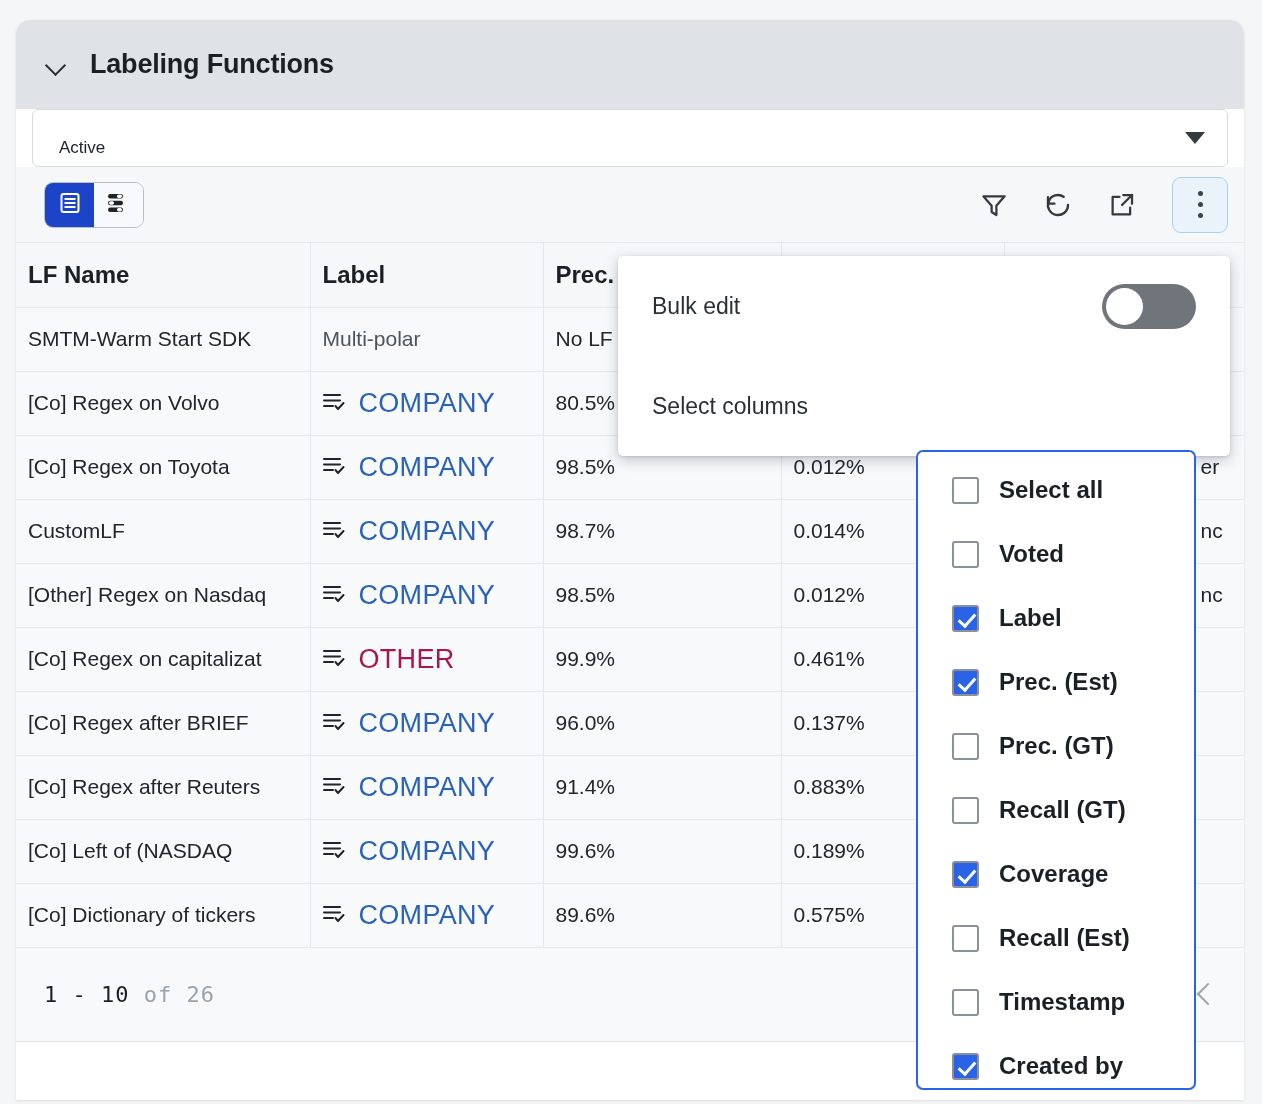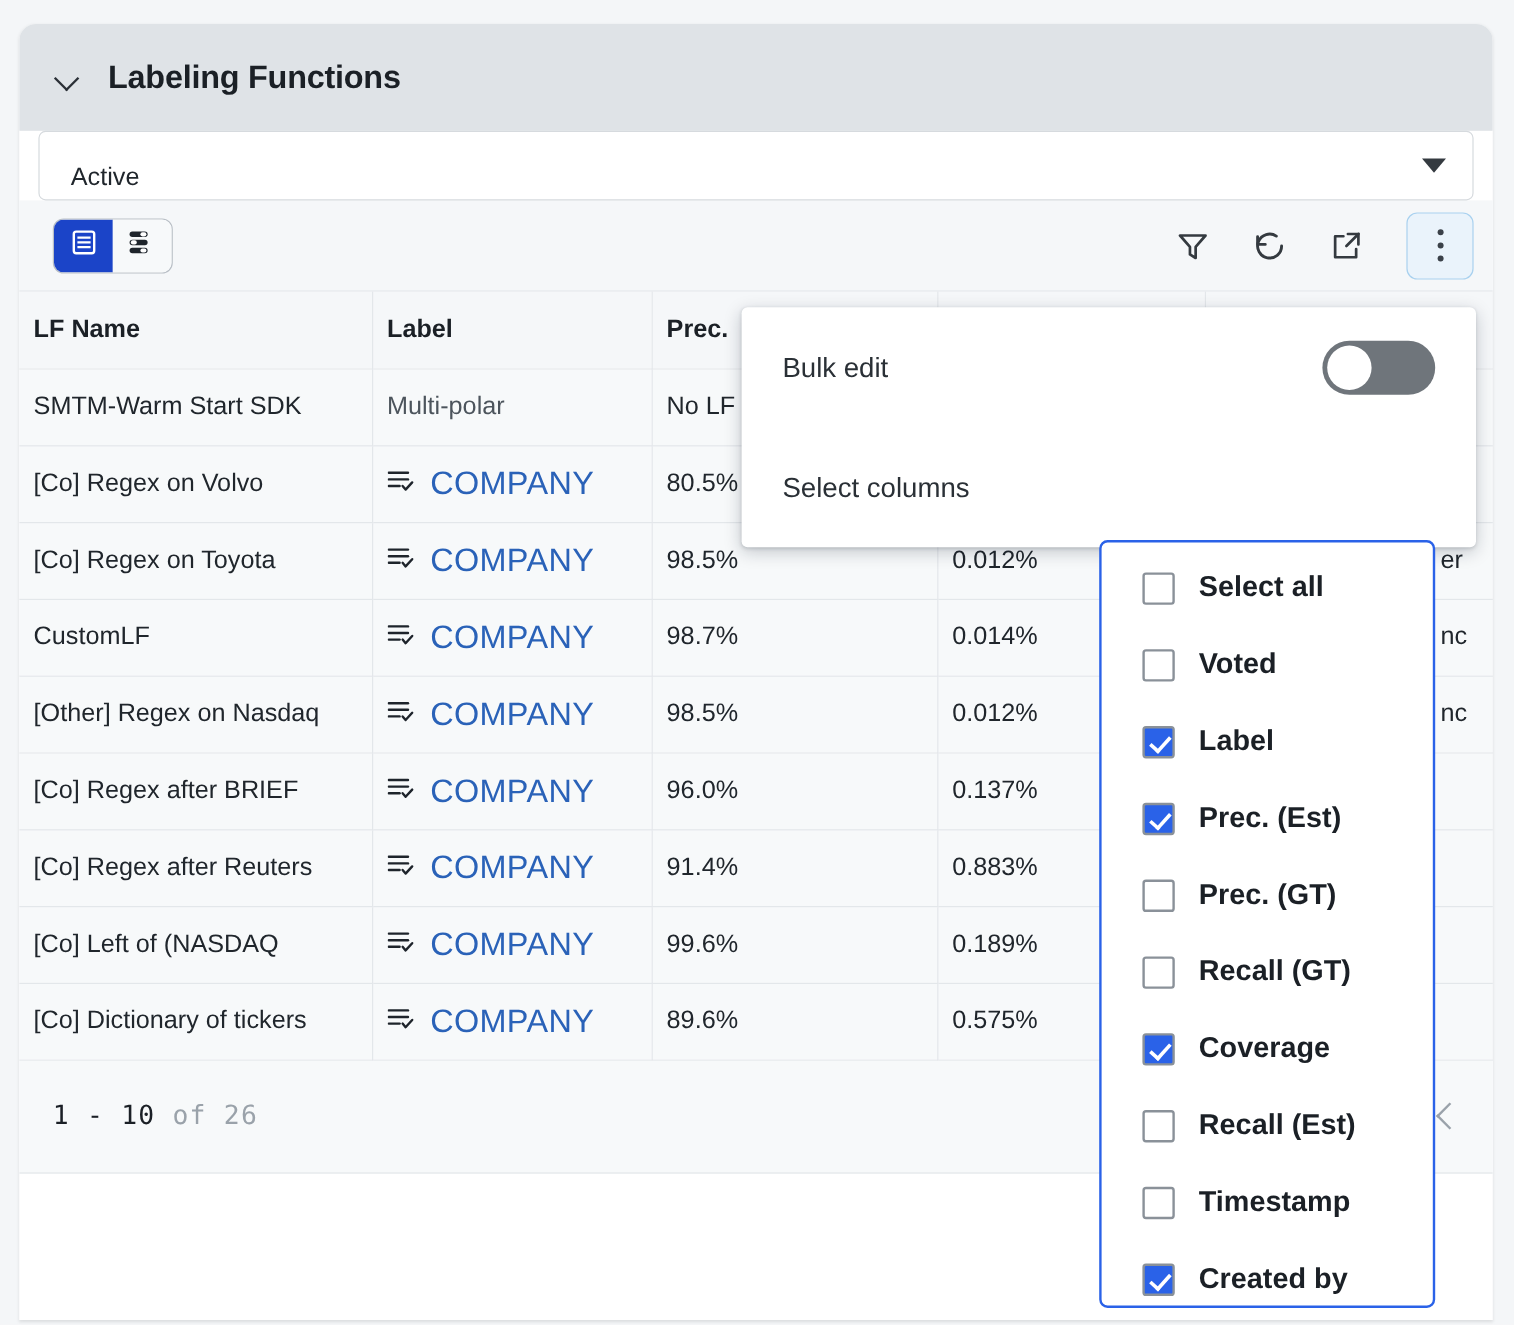--- a/index.html
+++ b/index.html
@@ -75,7 +75,7 @@
     top: 0;
   }
   .select-value {
-    font-size: 21px;
+    font-size: 17px;
     color: #20262c;
     margin-top: 19px;
   }

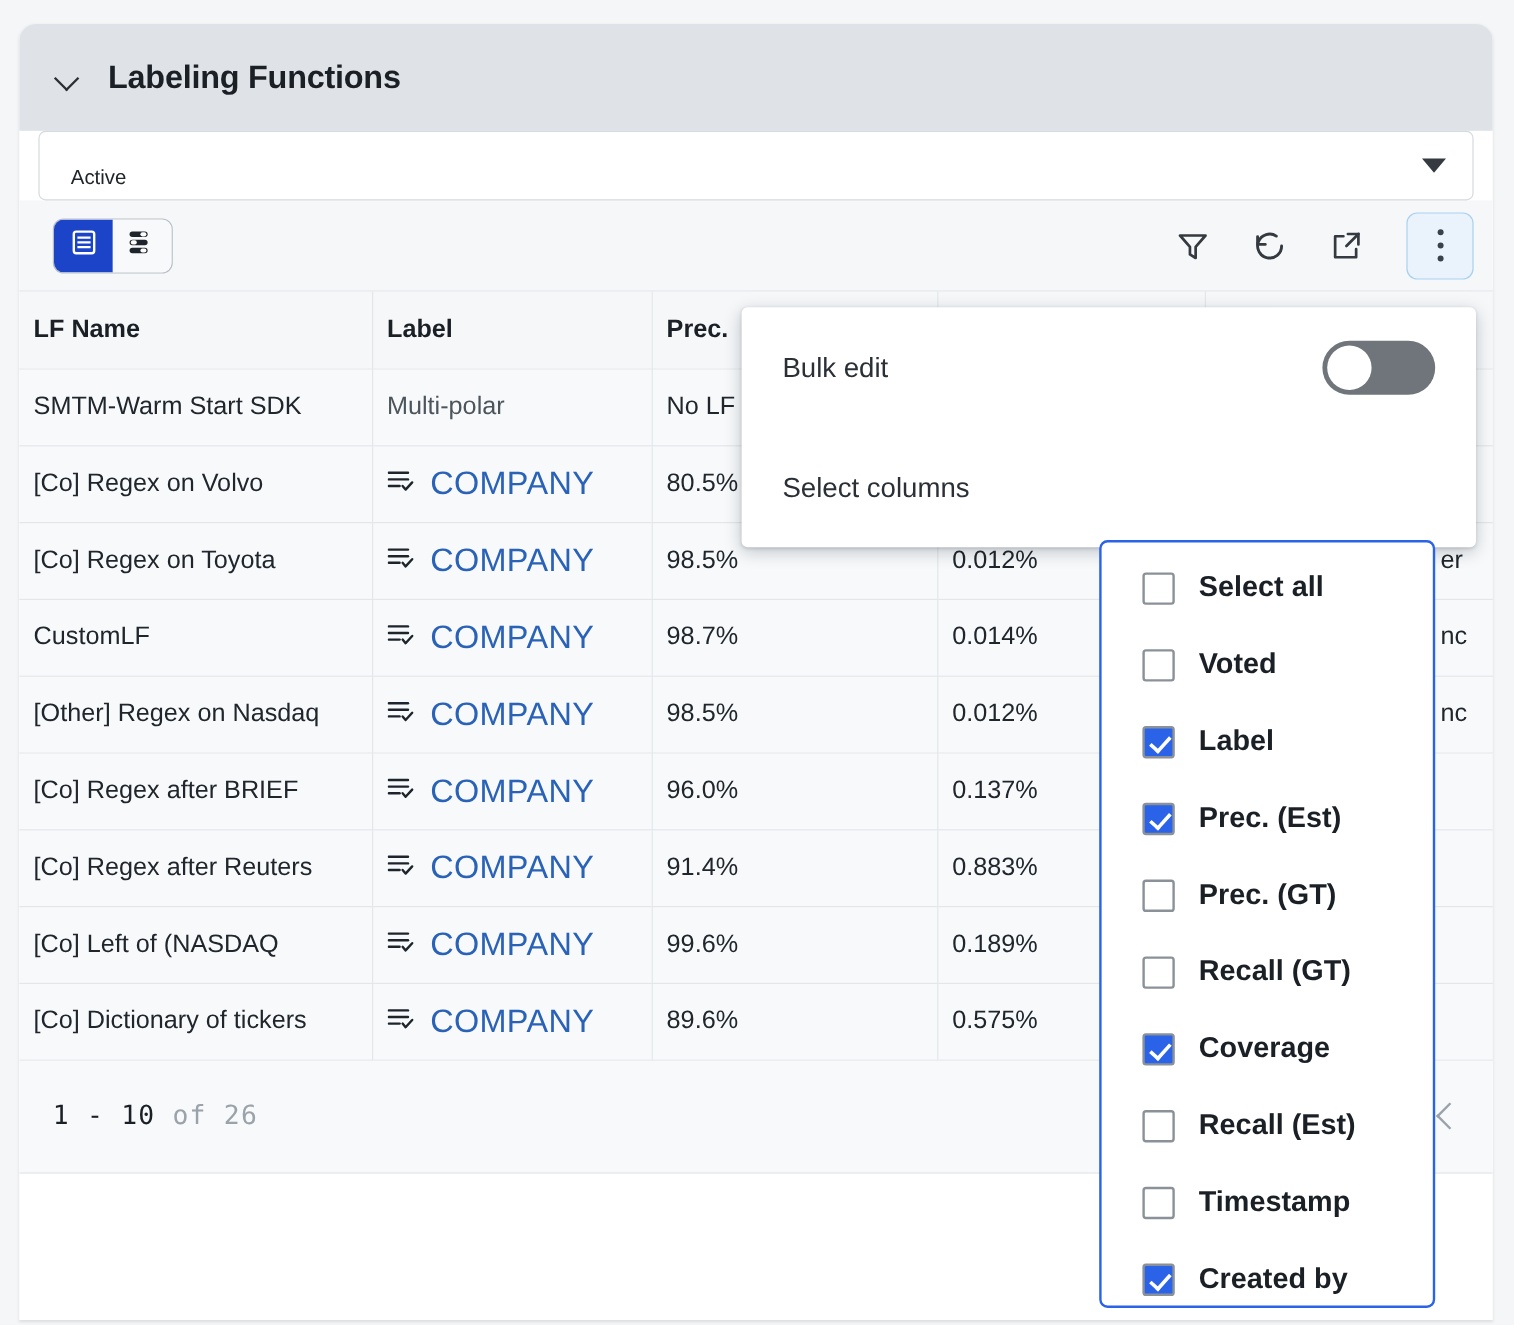--- a/index.html
+++ b/index.html
@@ -150,7 +150,7 @@
   .table th {
     height: 64px;
     background: #f5f7f9;
-    font-size: 21px;
+    font-size: 24px;
     font-weight: bold;
     color: #1b2026;
   }

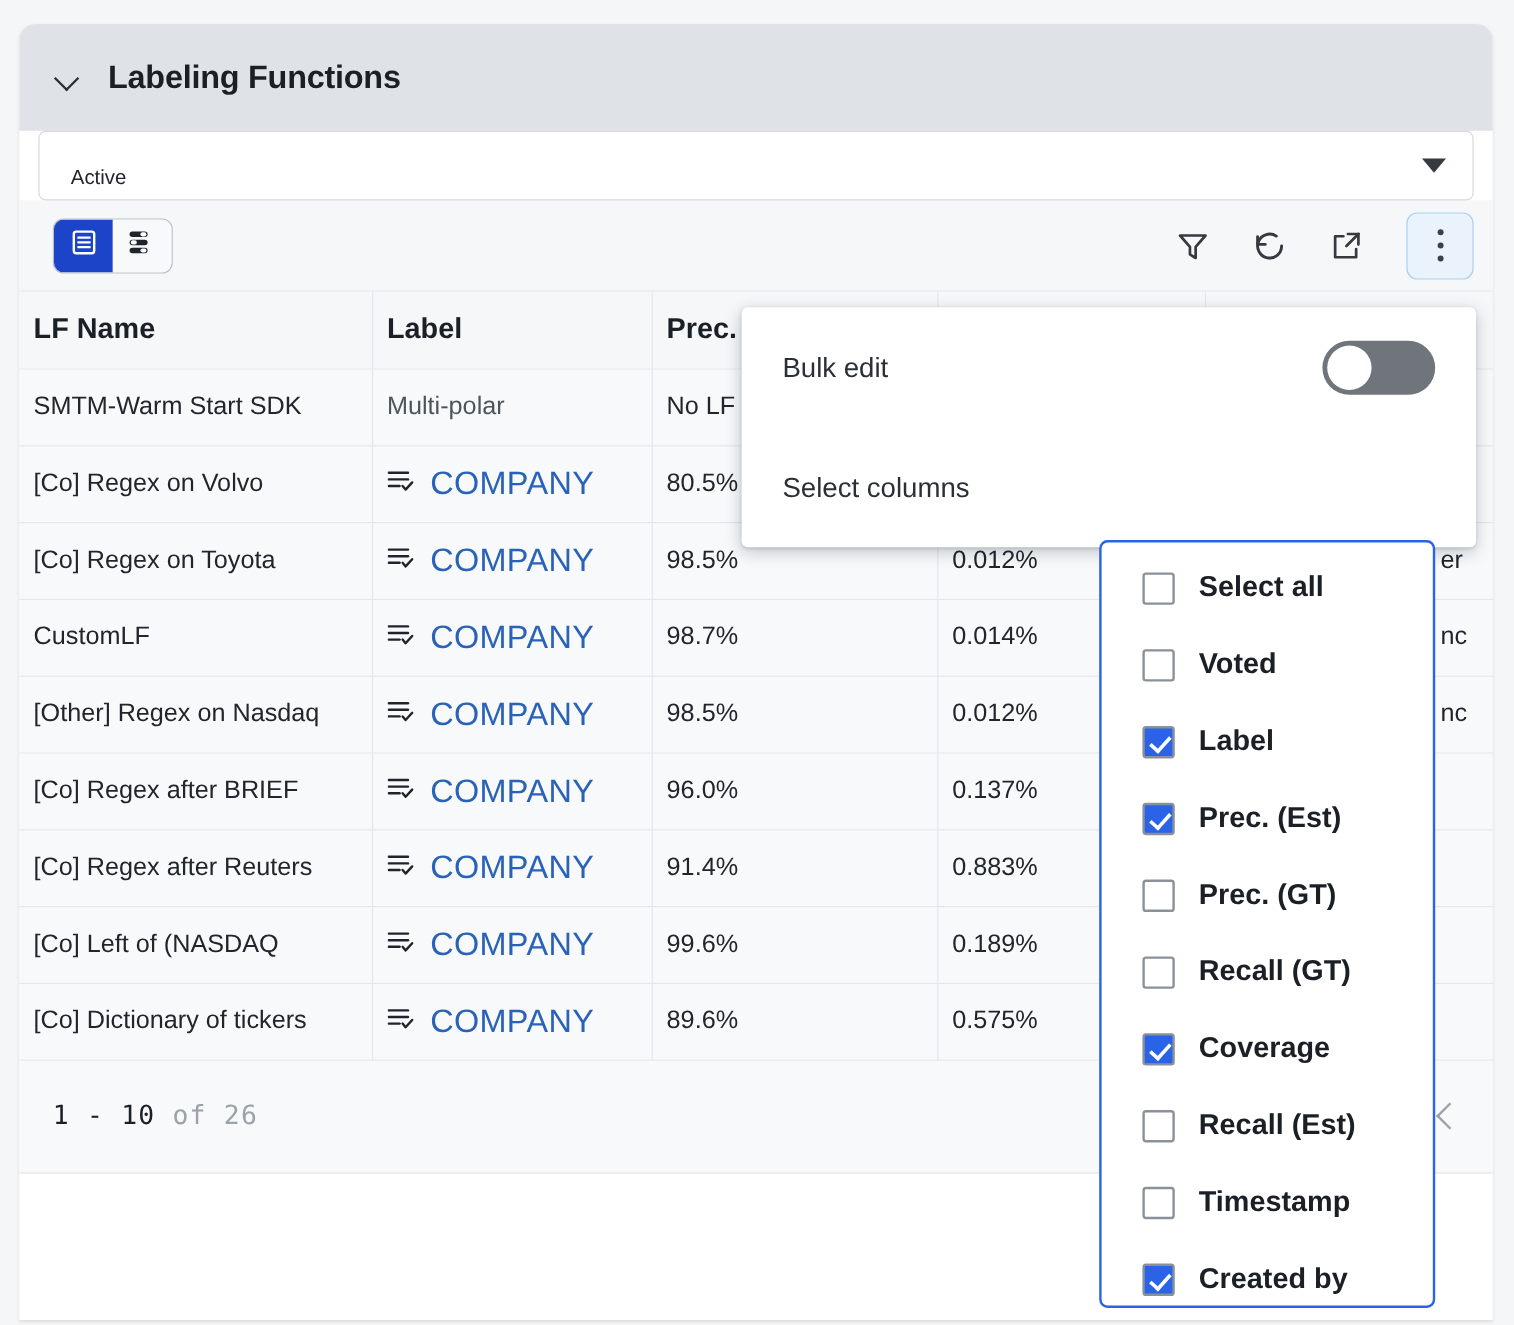--- a/index.html
+++ b/index.html
@@ -454,6 +454,23 @@
             <td class="cell-pad" style="padding-left: 196px;">nc</td>
           </tr>
           <tr>
+            <td class="cell-pad">[Co] Regex on capitalizat</td>
+            <td class="cell-pad">
+              <span class="label-chip">
+                <span><svg width="26" height="20" viewBox="0 0 26 20">
+  <line x1="1" y1="4" x2="17" y2="4" stroke="#1e242b" stroke-width="2" stroke-linecap="round"></line>
+  <line x1="1" y1="9.5" x2="17" y2="9.5" stroke="#1e242b" stroke-width="2" stroke-linecap="round"></line>
+  <line x1="1" y1="15" x2="10" y2="15" stroke="#1e242b" stroke-width="2" stroke-linecap="round"></line>
+  <path d="M12.5 15 L15 18 L20.5 12" fill="none" stroke="#1e242b" stroke-width="2" stroke-linecap="round" stroke-linejoin="round"></path>
+</svg></span>
+                <span class="label-text lbl-other">OTHER</span>
+              </span>
+            </td>
+            <td class="cell-pad green">99.9%</td>
+            <td class="cell-pad">0.461%</td>
+            <td class="cell-pad" style="padding-left: 196px;"></td>
+          </tr>
+          <tr>
             <td class="cell-pad">[Co] Regex after BRIEF</td>
             <td class="cell-pad">
               <span class="label-chip">

